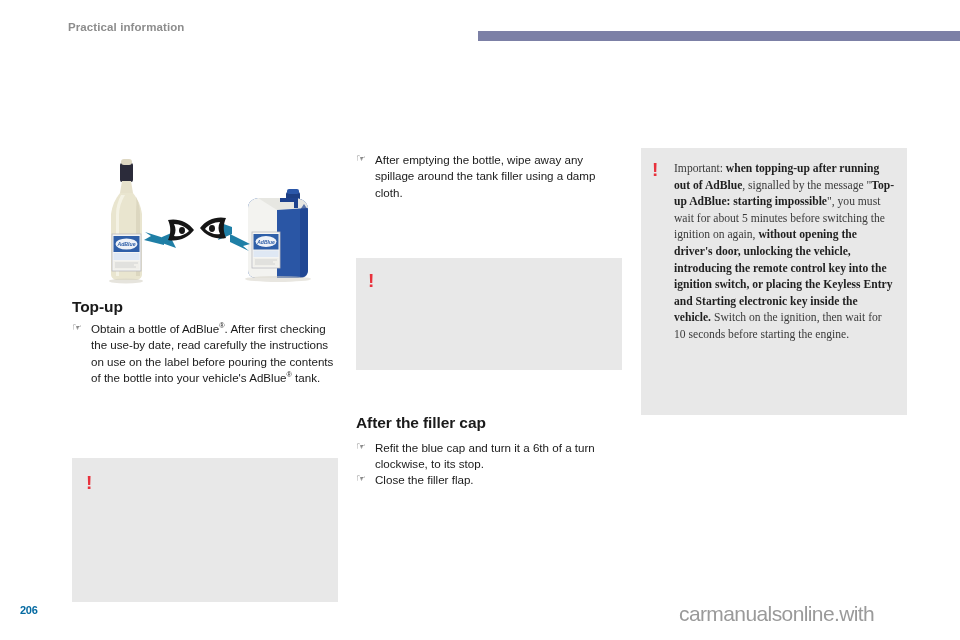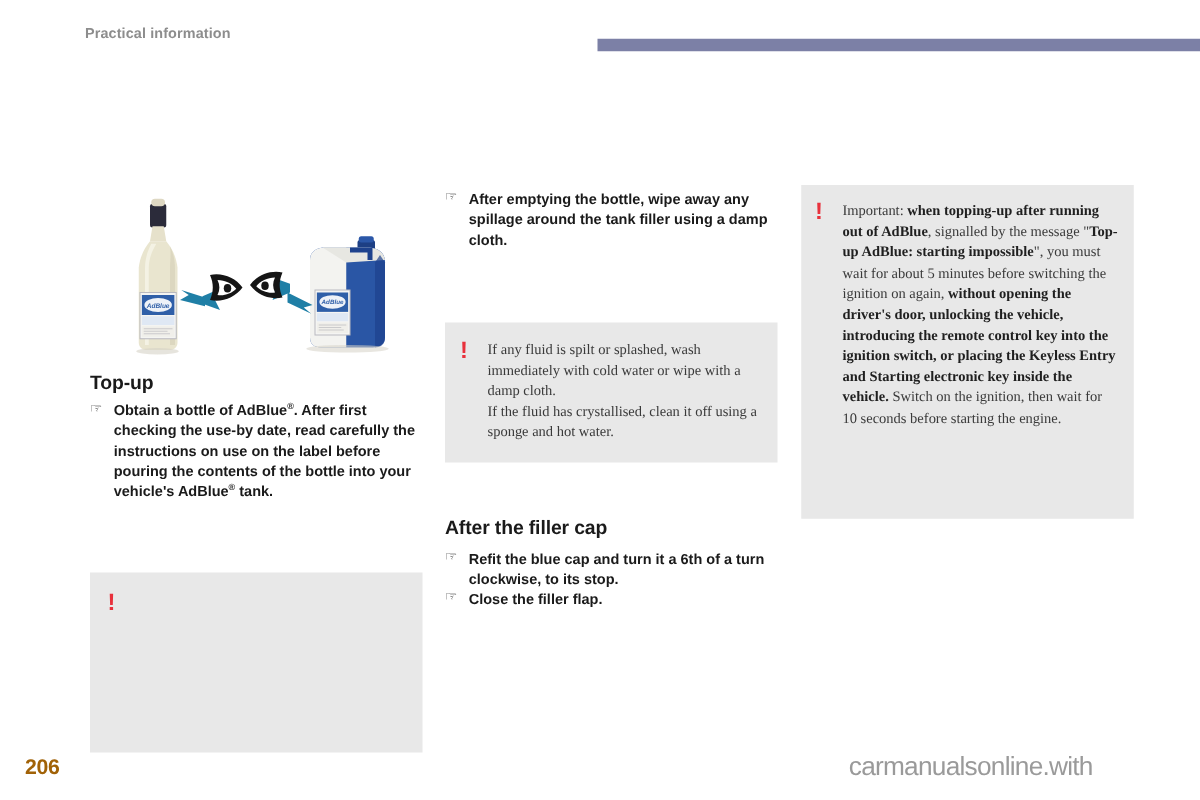--- a/index.html
+++ b/index.html
@@ -77,7 +77,7 @@
   .action-text {
     flex: 1 1 auto;
     font-size: 11.6px;
-    font-weight: bold;
+    font-weight: normal;
     line-height: 16.3px;
     color: #1a1a1a;
   }

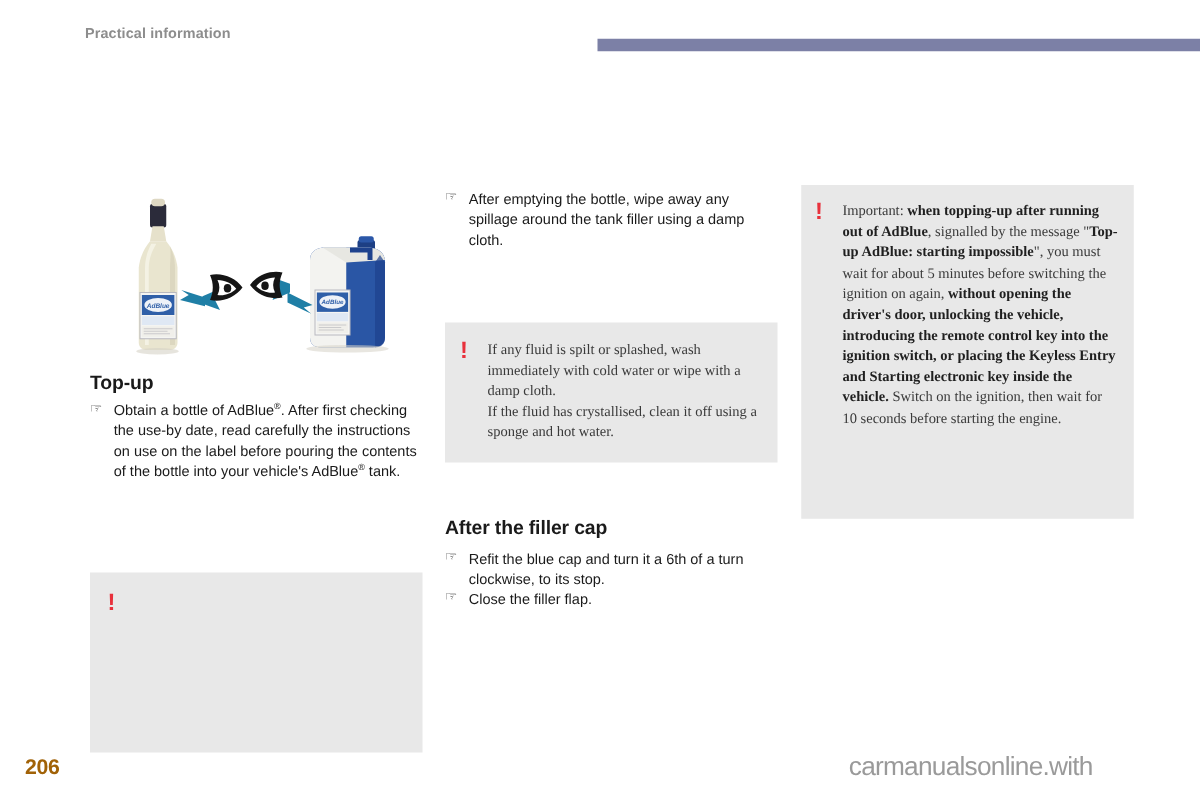--- a/index.html
+++ b/index.html
@@ -247,7 +247,6 @@
 
 <div class="note-box" id="note-middle">
   <span class="warn-icon">!</span>
-  <span class="note-text"><span>If any fluid is spilt or splashed, wash immediately with cold water or wipe with a damp cloth.</span><br><span>If the fluid has crystallised, clean it off using a sponge and hot water.</span></span>
 </div>
 
 <div class="section-heading" id="heading-refit">After the filler cap</div>

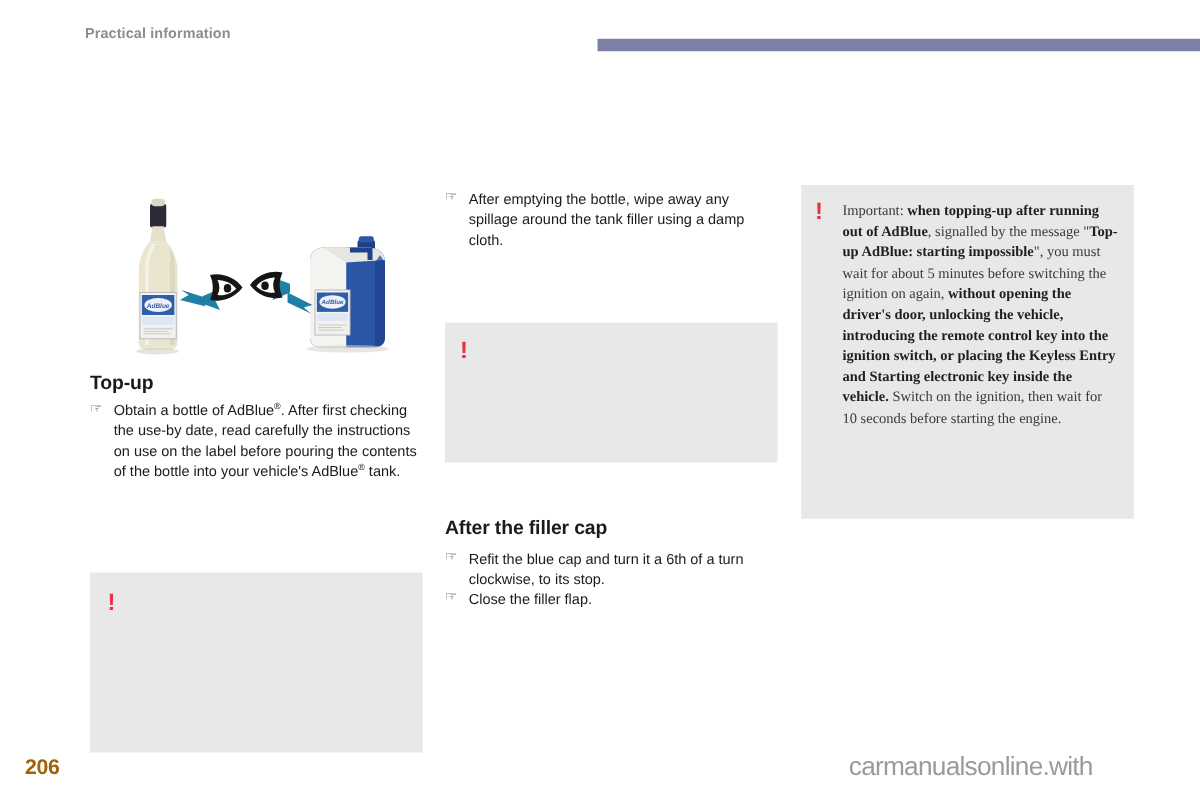--- a/index.html
+++ b/index.html
@@ -123,9 +123,9 @@
   #page-number {
     position: absolute;
     left: 20px; top: 604px;
-    font-size: 17px;
-    font-weight: bold;
-    color: #a16207;
+    font-size: 11px;
+    font-weight: bold;
+    color: #0369a1;
     letter-spacing: -0.3px;
   }
   #watermark {

